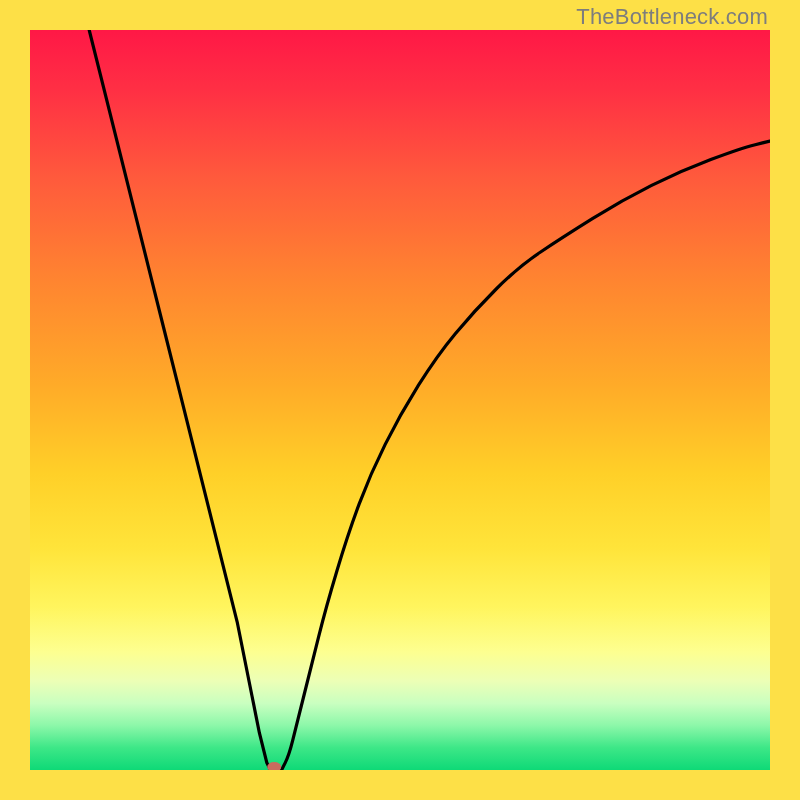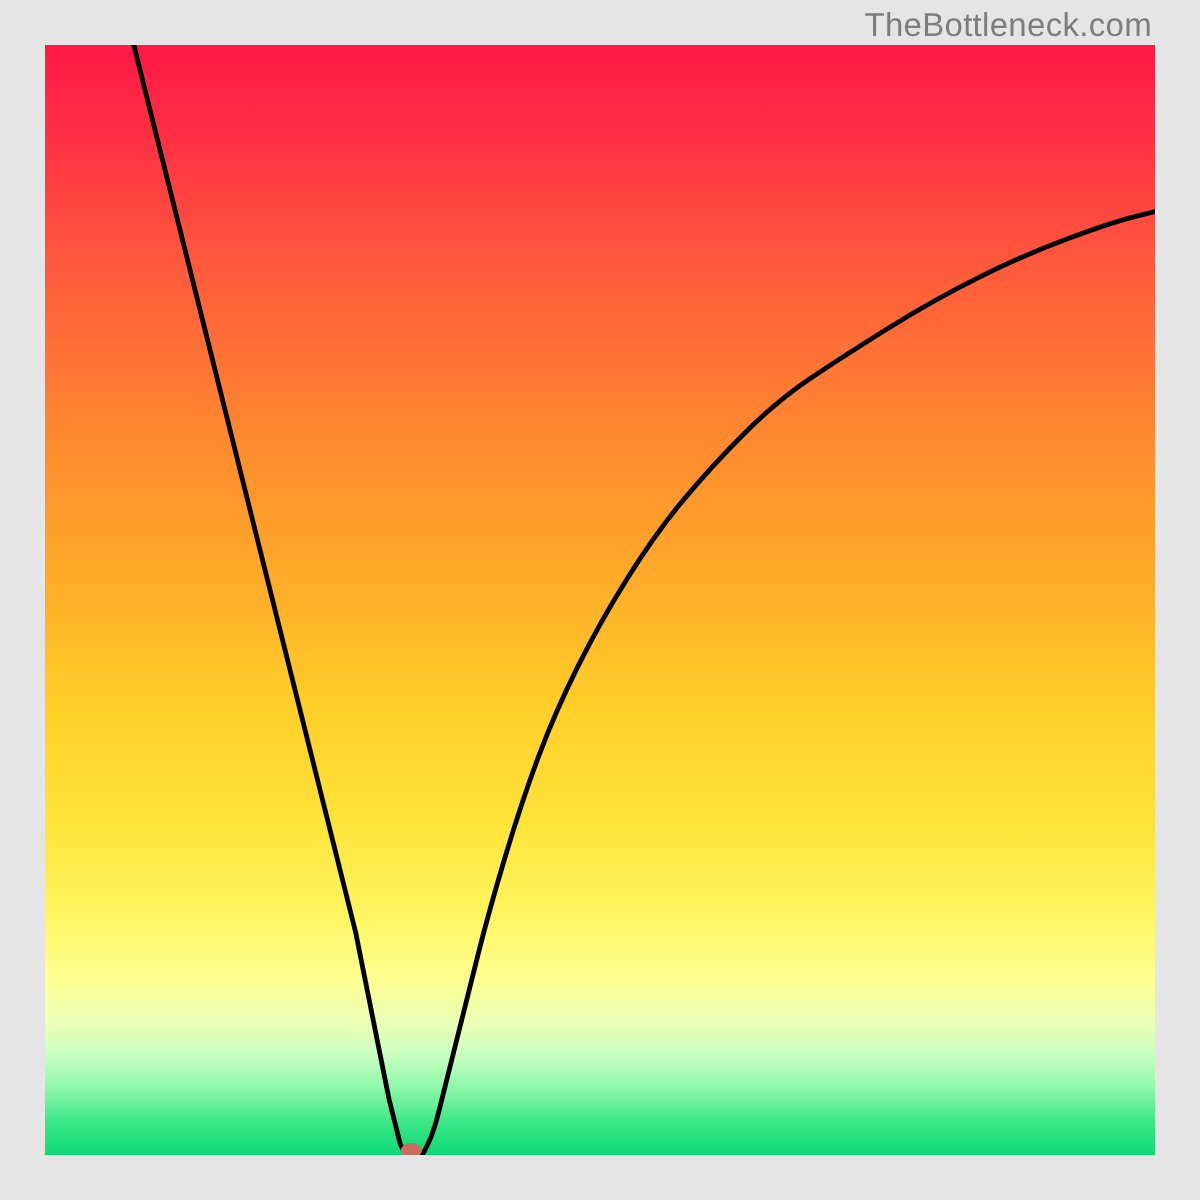--- a/index.html
+++ b/index.html
@@ -13,7 +13,7 @@
   .frame {
     width: 800px;
     height: 800px;
-    background: #e5e5e5;
+    background: #fde047;
     position: relative;
   }
   .plot-area {

